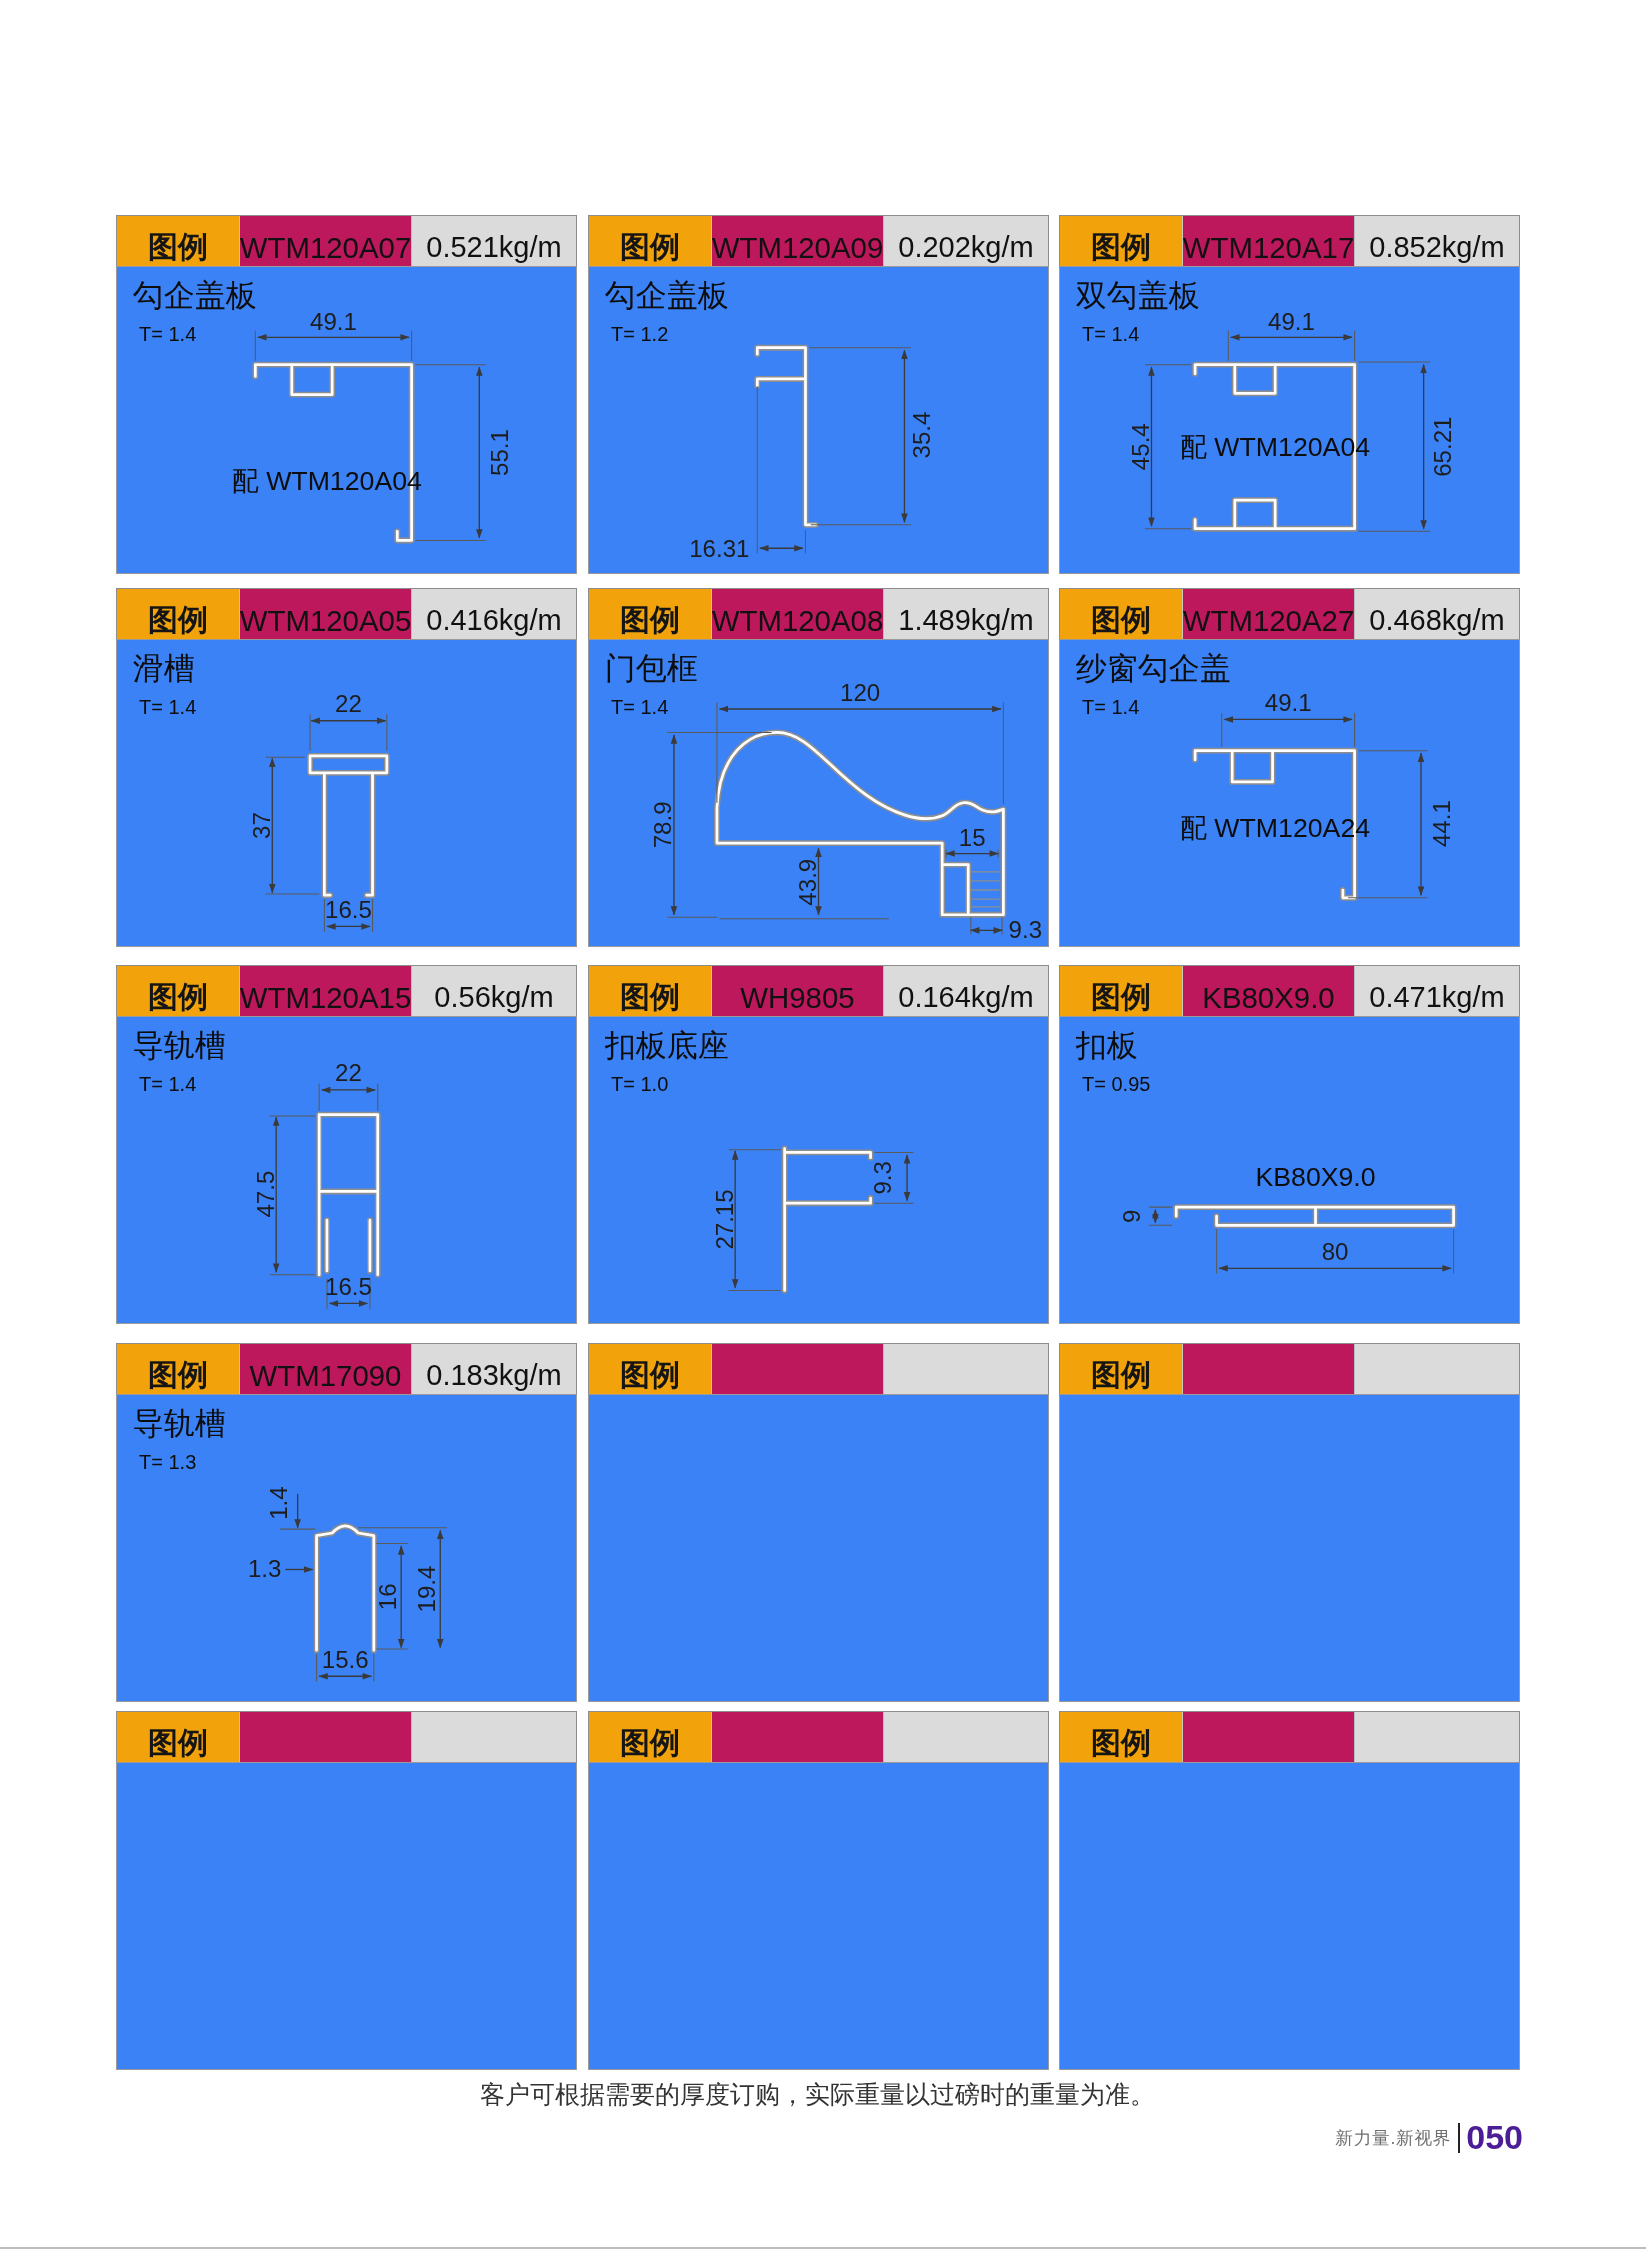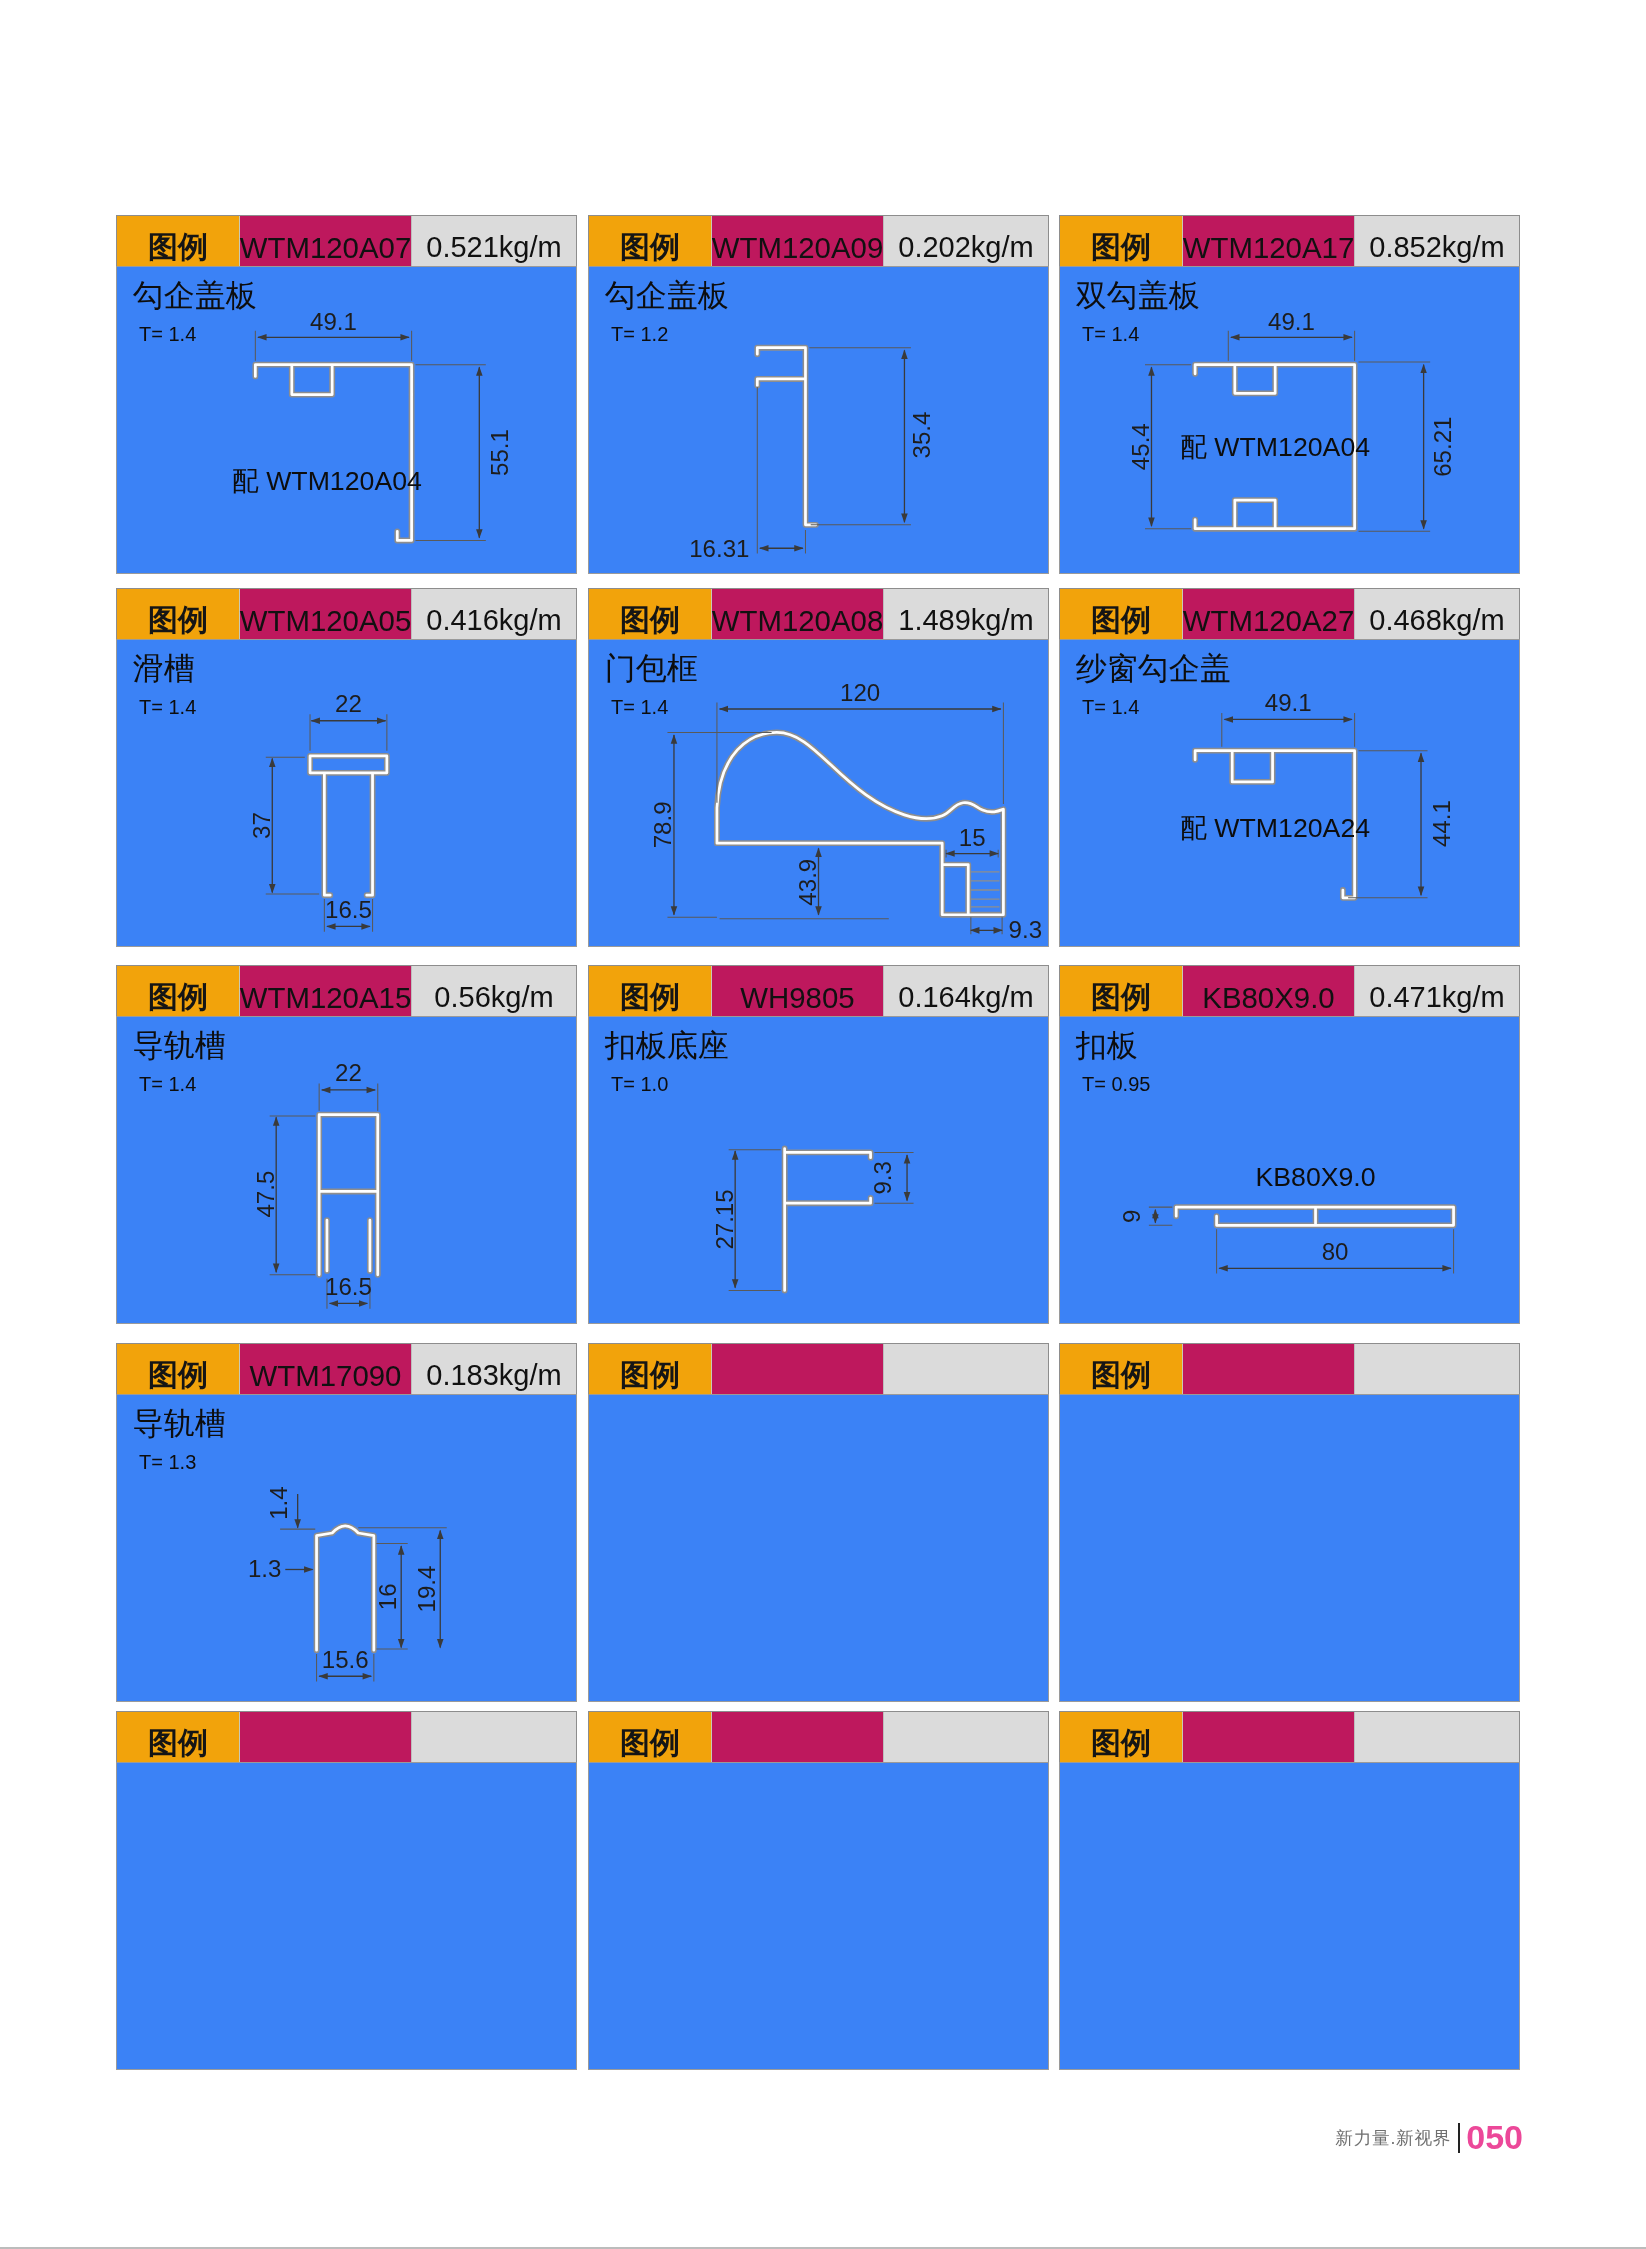--- a/index.html
+++ b/index.html
@@ -331,6 +331,7 @@
   </div>
 
   <div class="footer-note">
+    <div>客户可根据需要的厚度订购，实际重量以过磅时的重量为准。</div>
   </div>
 
   <div class="pagefoot">

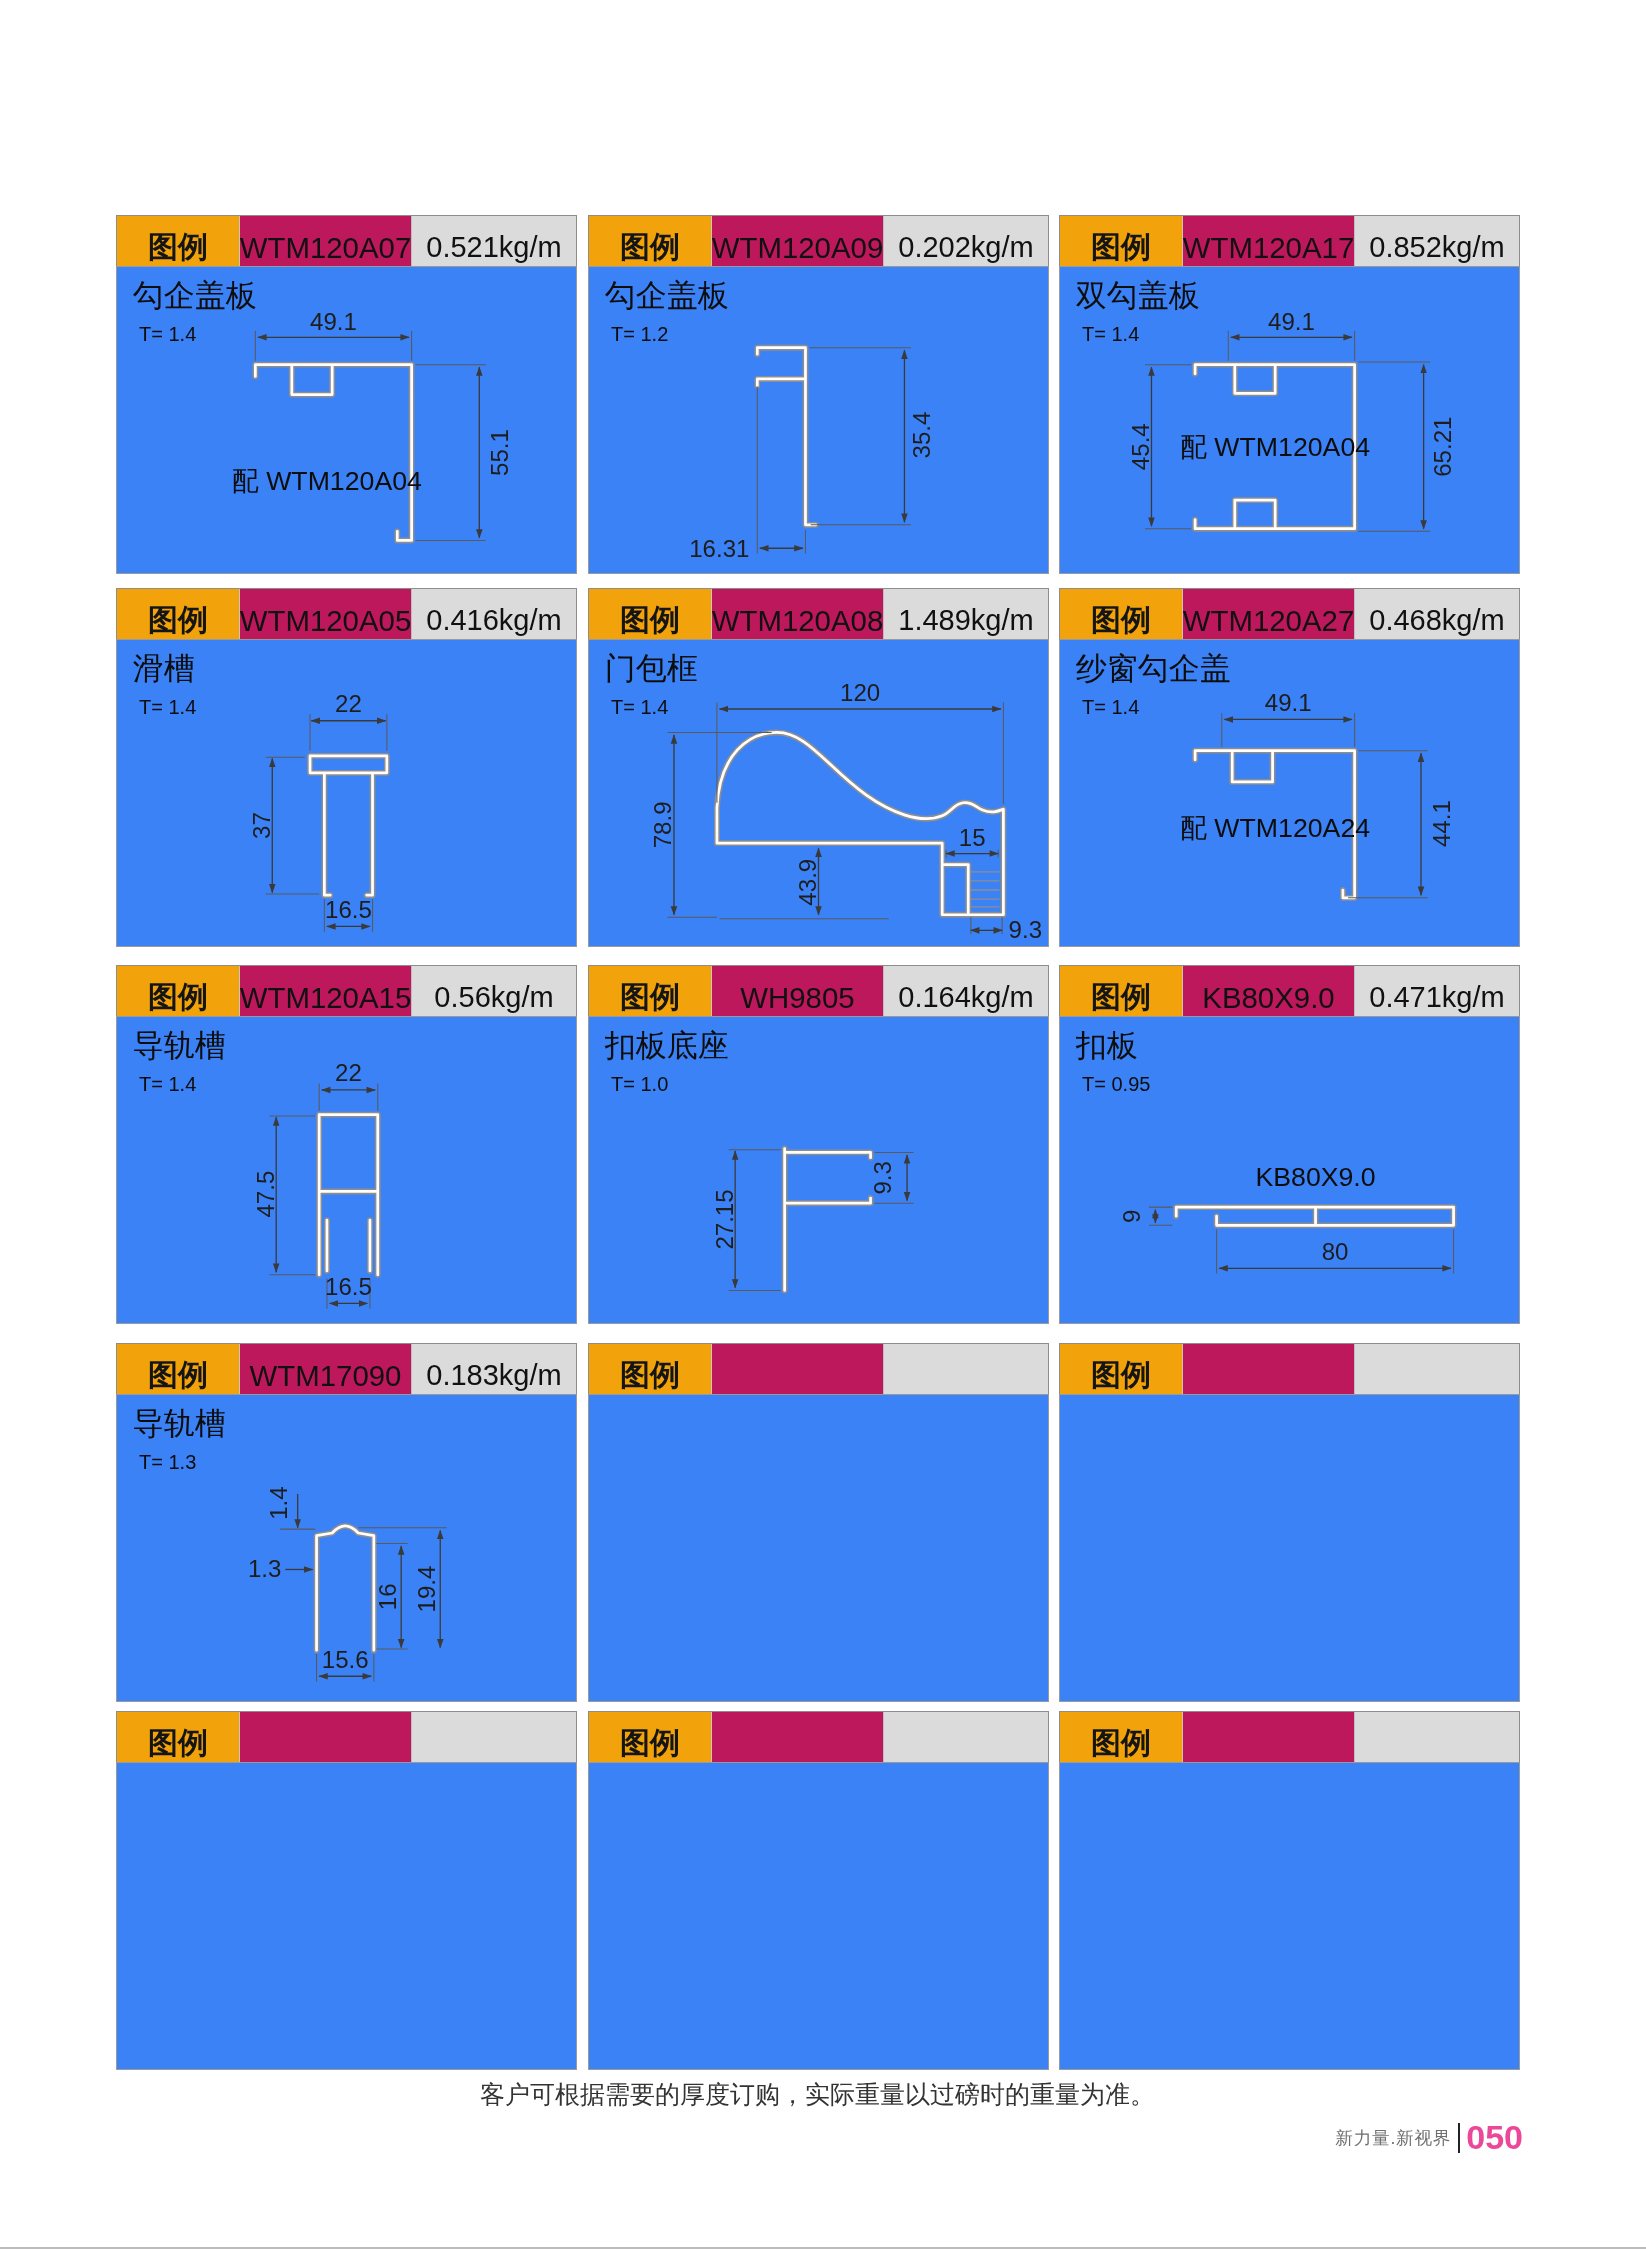--- a/index.html
+++ b/index.html
@@ -36,7 +36,7 @@
             justify-content:flex-end;align-items:center;}
   .brand{font-size:17.7px;color:#6f6f6f;letter-spacing:0.7px;}
   .bar{width:2px;height:30px;background:#222;margin:0 6.5px;}
-  .pnum{font-size:34px;font-weight:bold;color:#ec4899;}
+  .pnum{font-size:34px;font-weight:bold;color:#4c1d95;}
   .pageedge{position:absolute;left:0;right:0;bottom:0;height:2.6px;background:#bcbcbc;}
 </style>
 </head>

